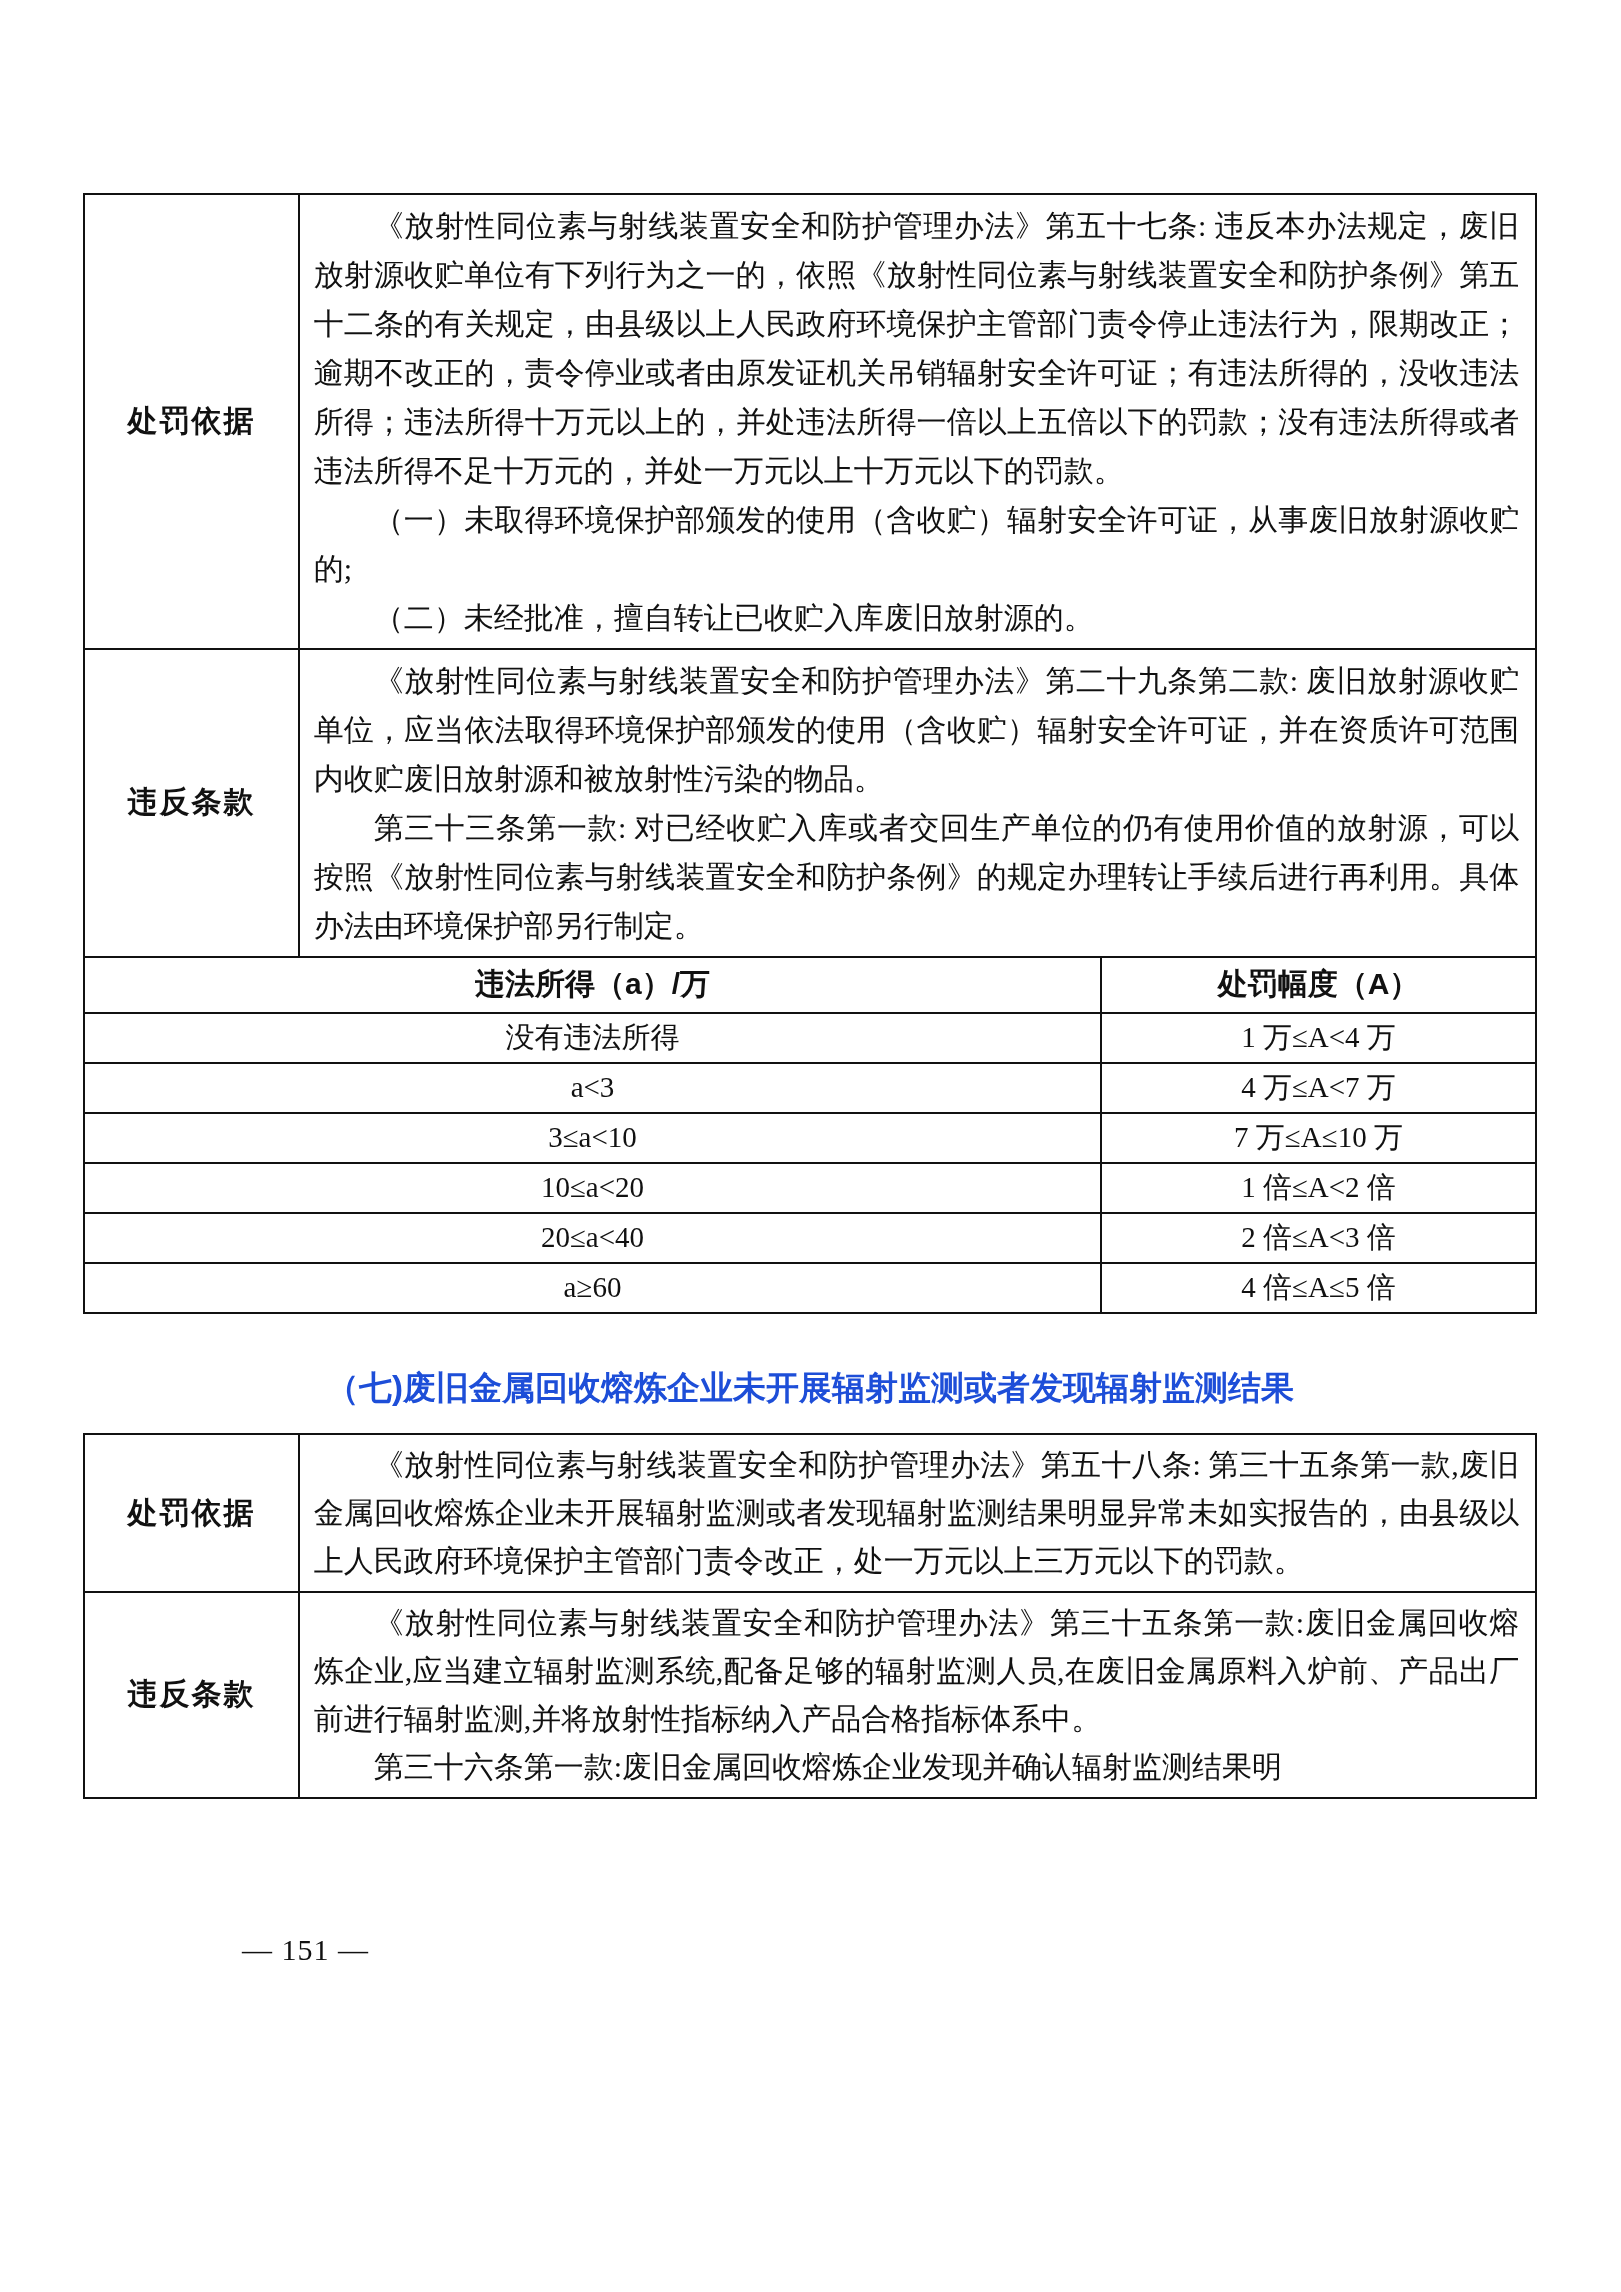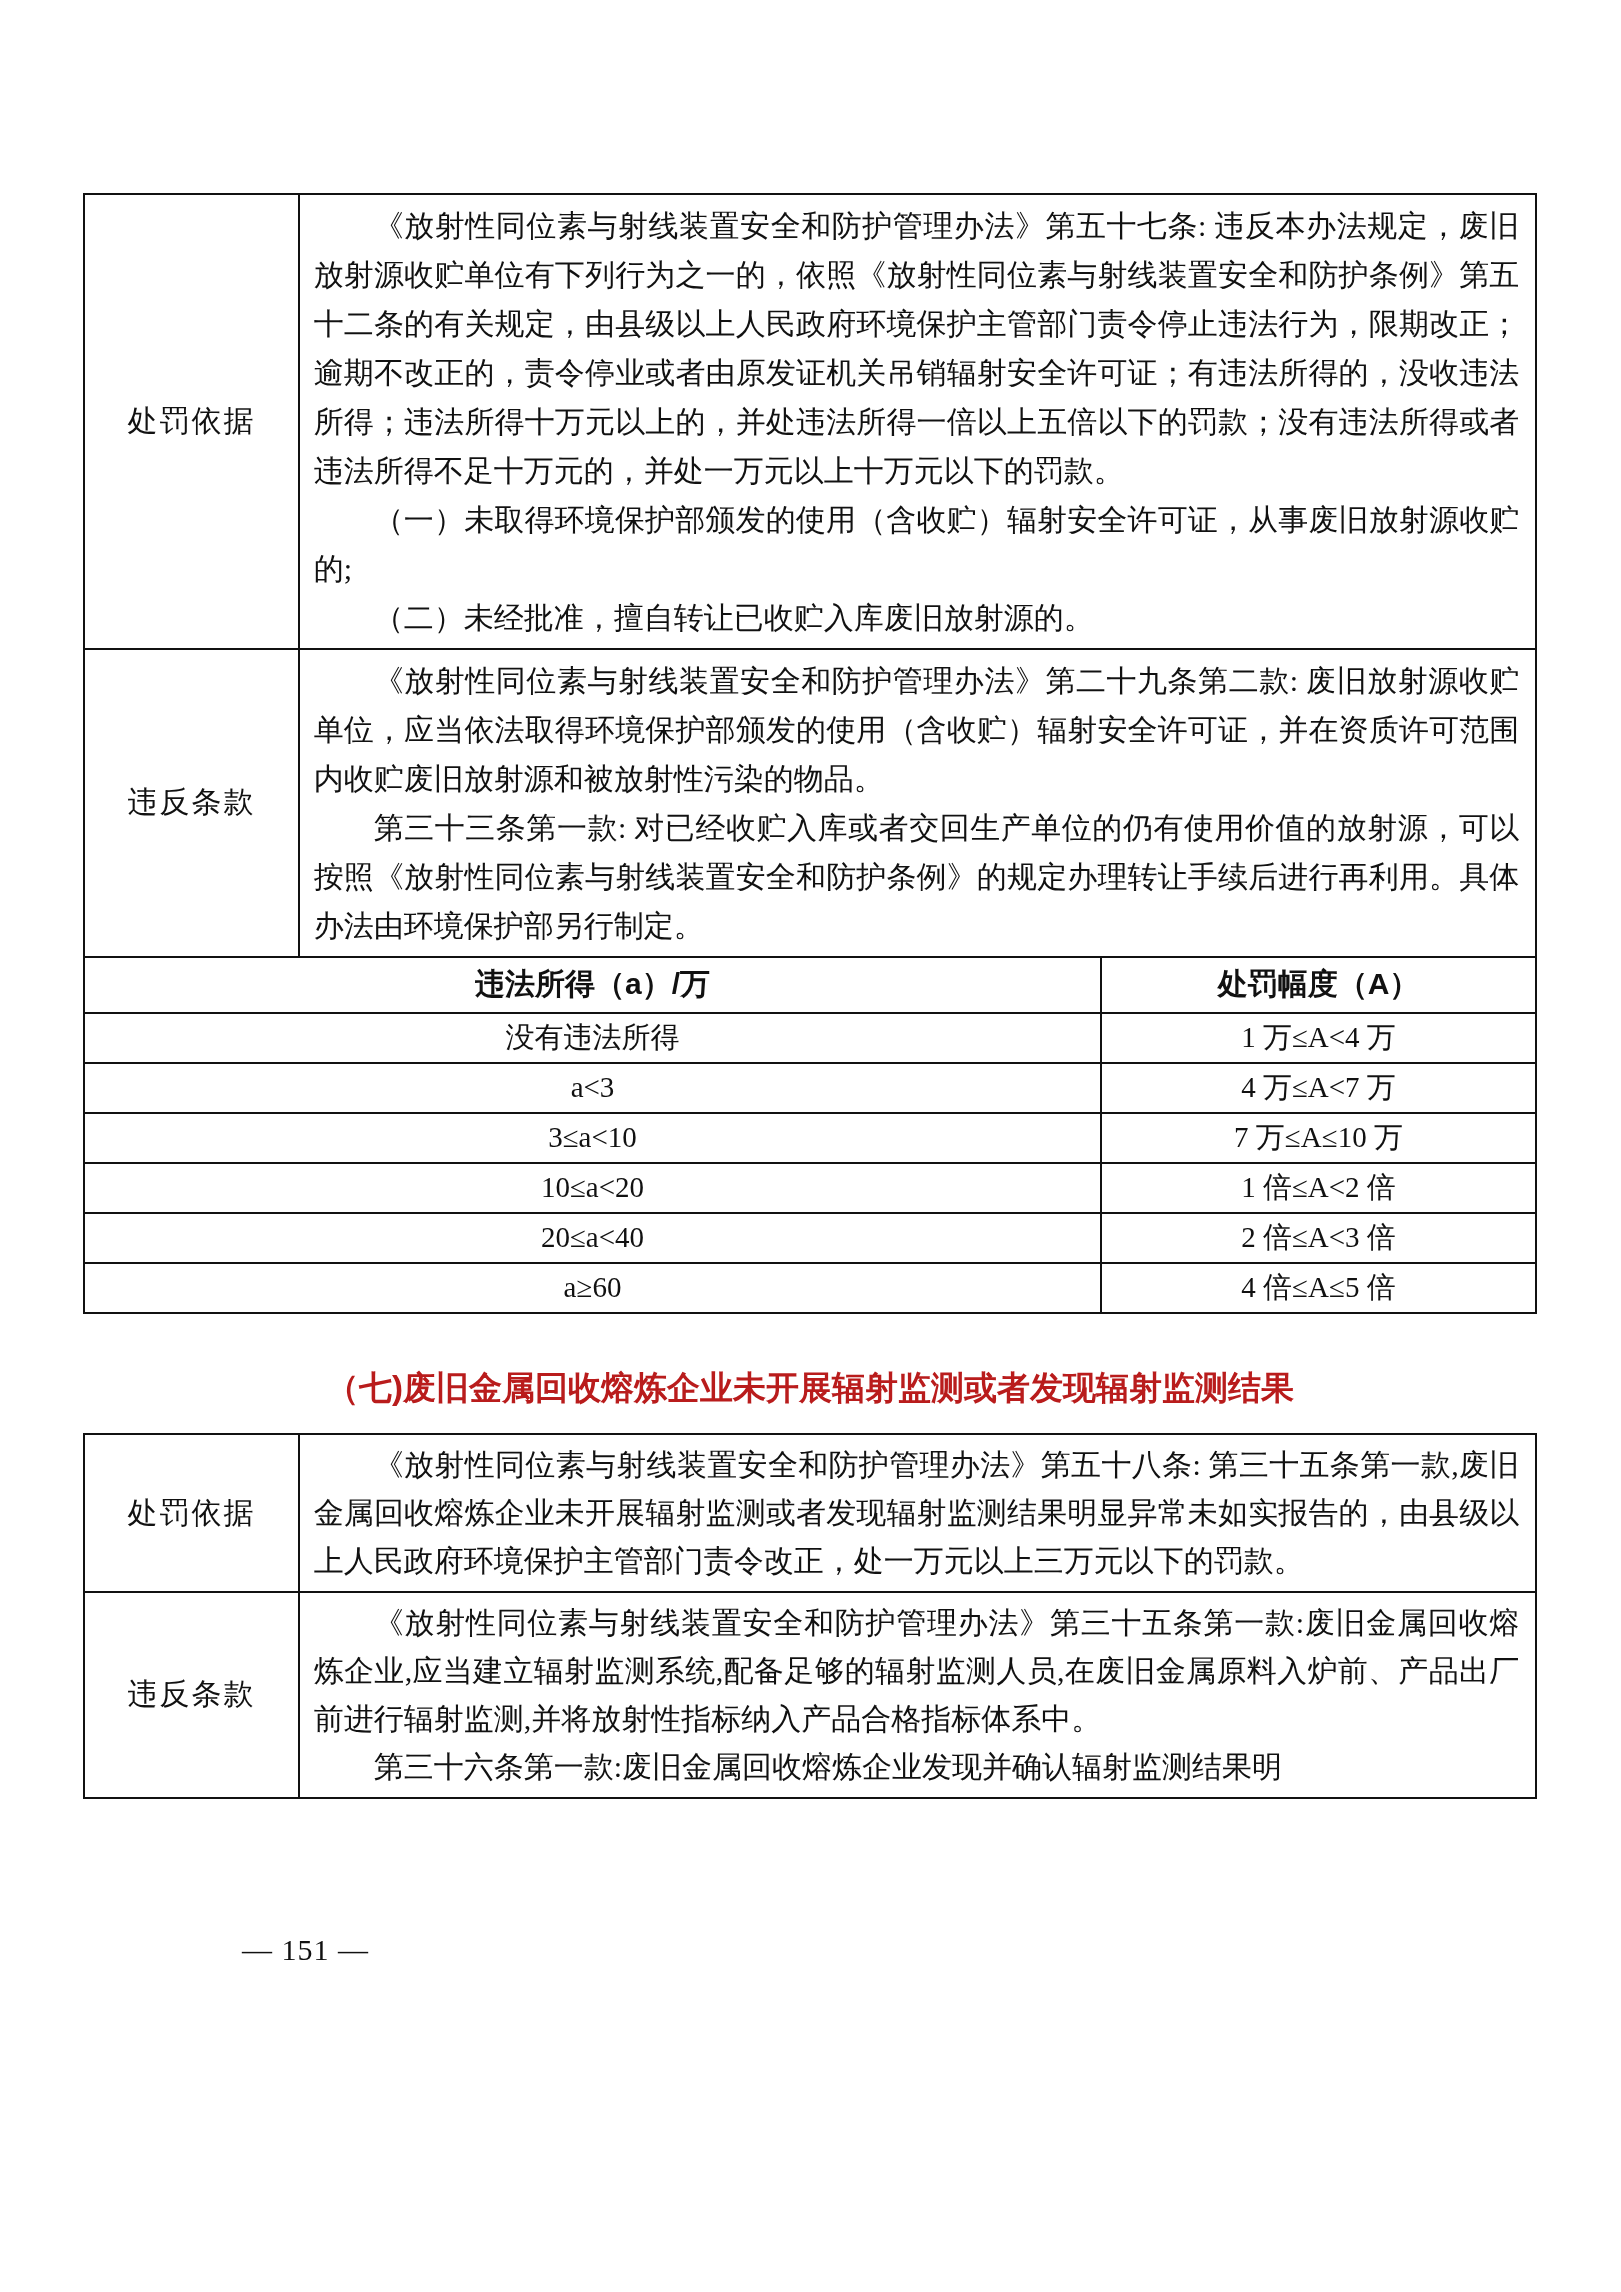--- a/index.html
+++ b/index.html
@@ -22,7 +22,7 @@
     width:211px;
     text-align:center;
     font-family:"Liberation Sans","DejaVu Sans",sans-serif;
-    font-weight:normal;
+    font-weight:bold;
     font-size:30px;
     letter-spacing:2px;
   }

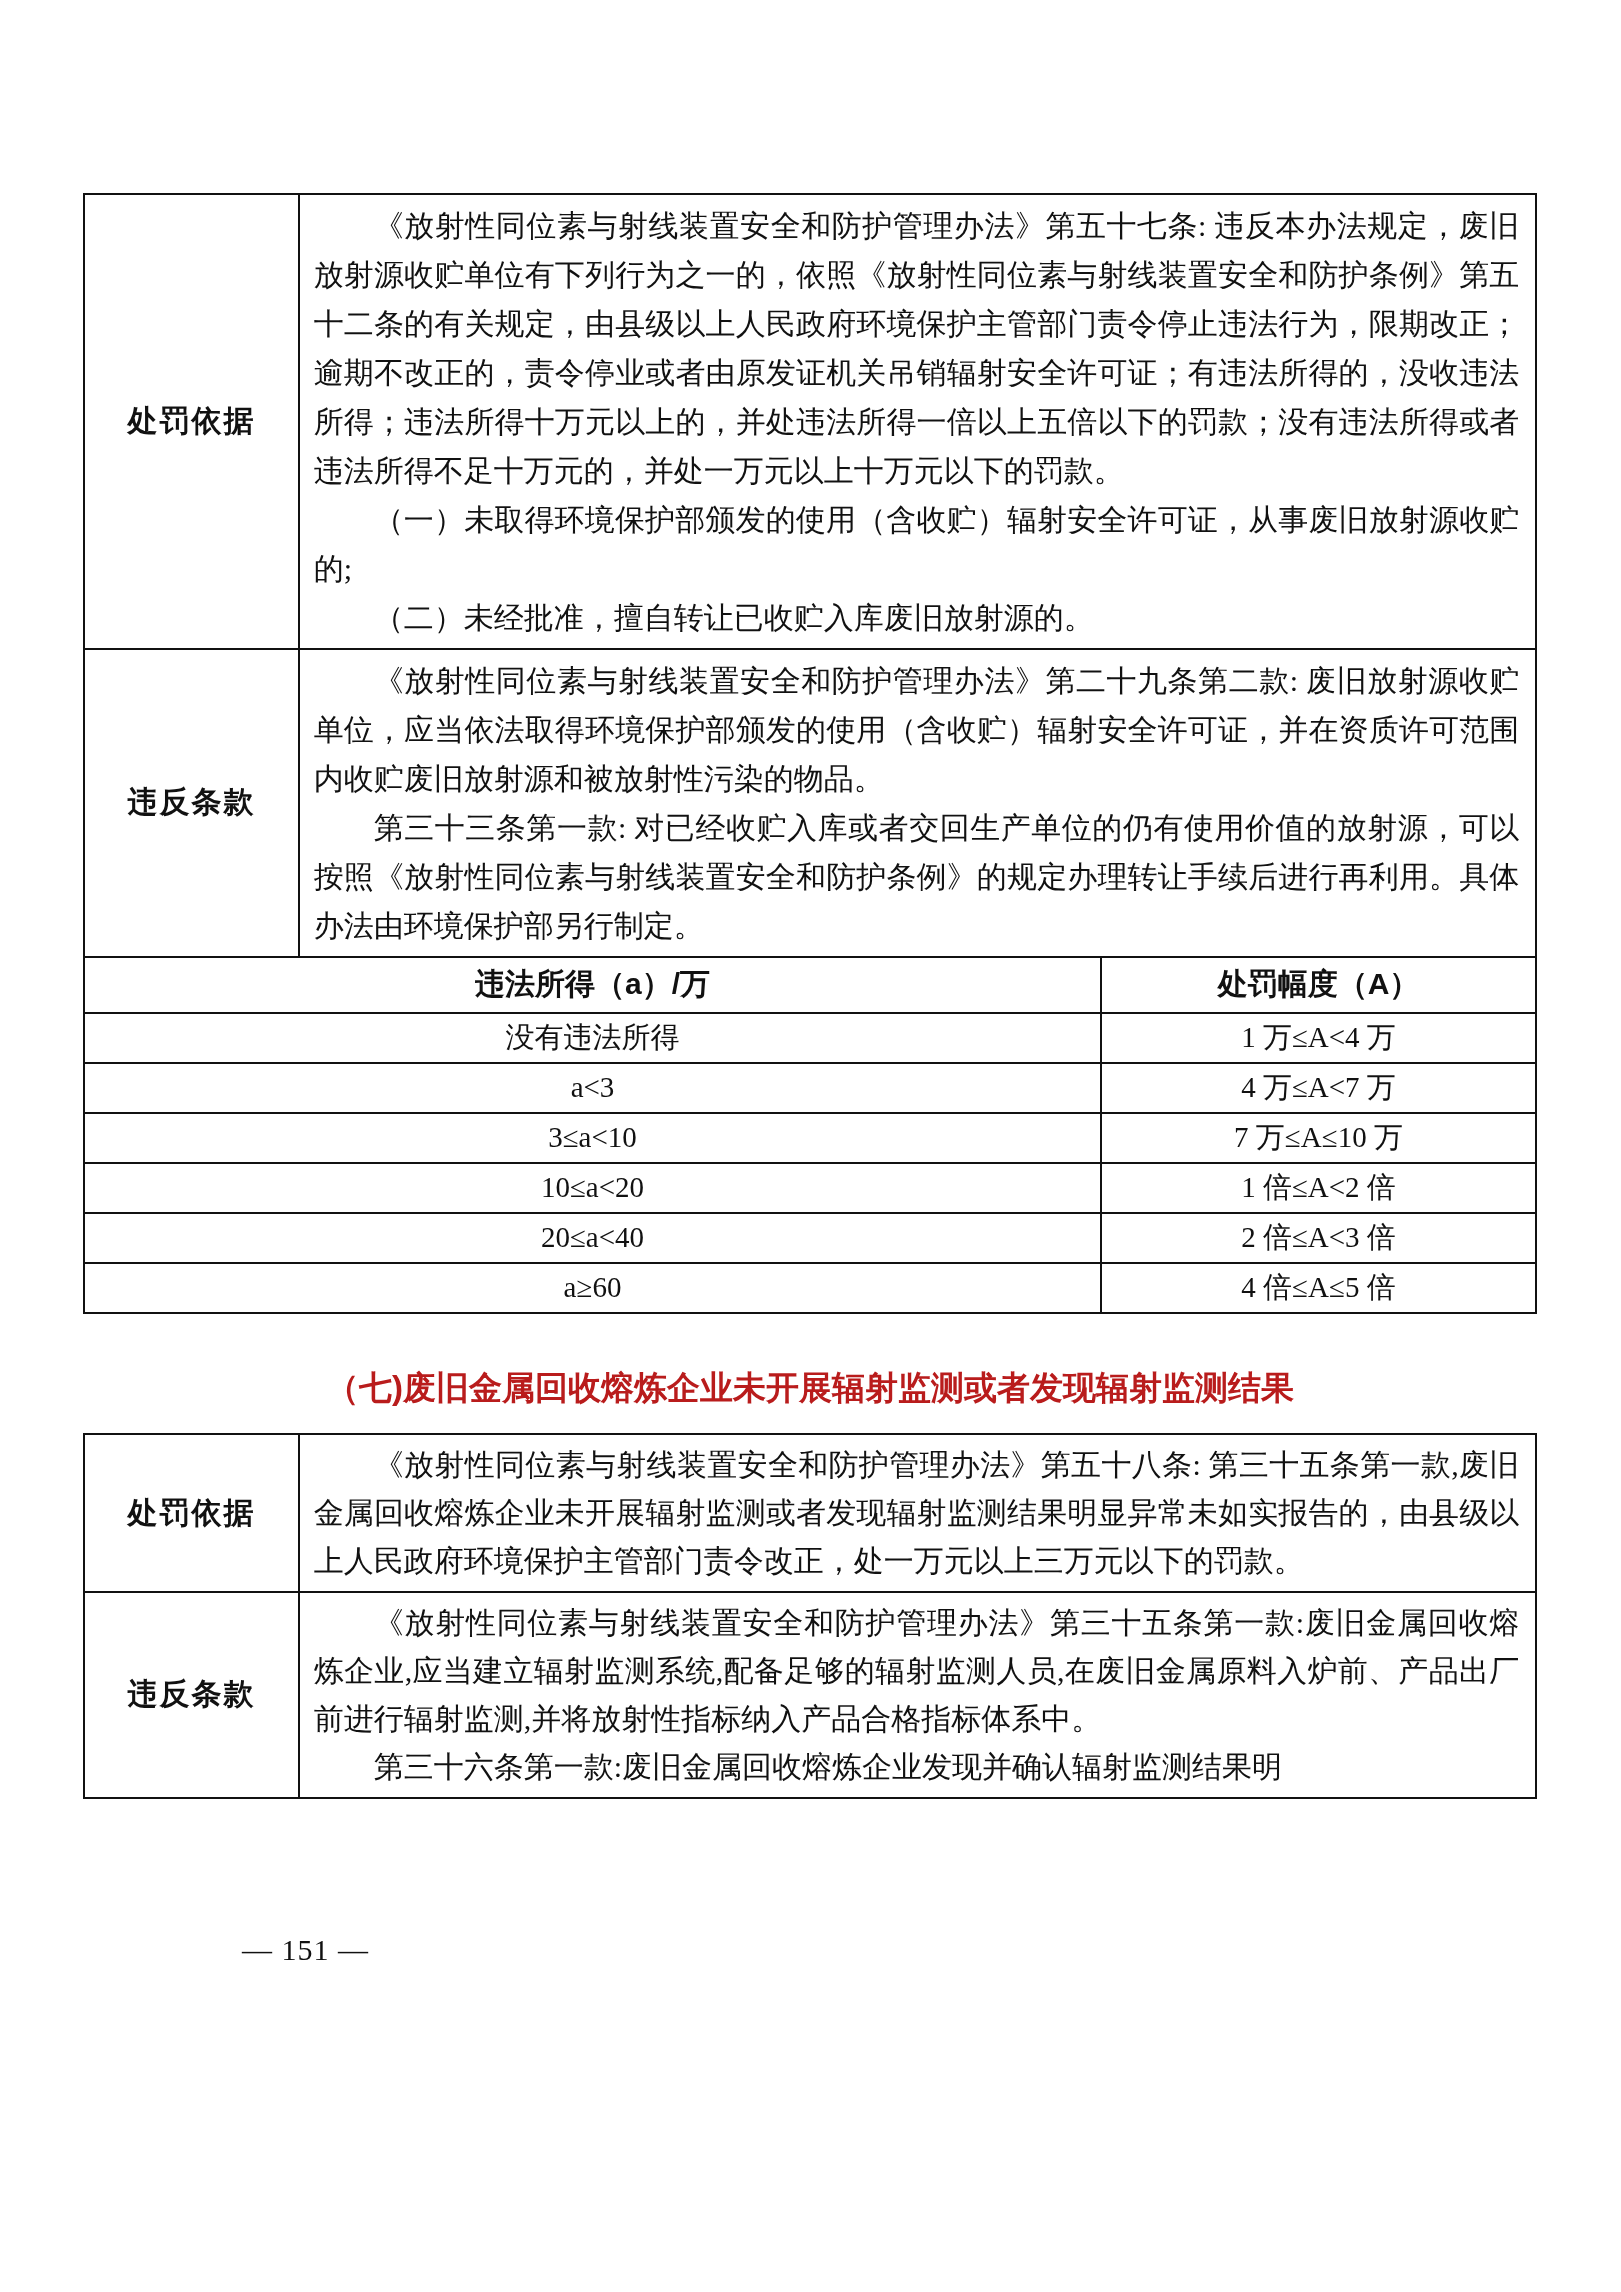--- a/index.html
+++ b/index.html
@@ -59,7 +59,7 @@
     font-weight:bold;
     font-size:33px;
     line-height:49px;
-    color:#b91c1c;
+    color:#1d4ed8;
   }
 
   

